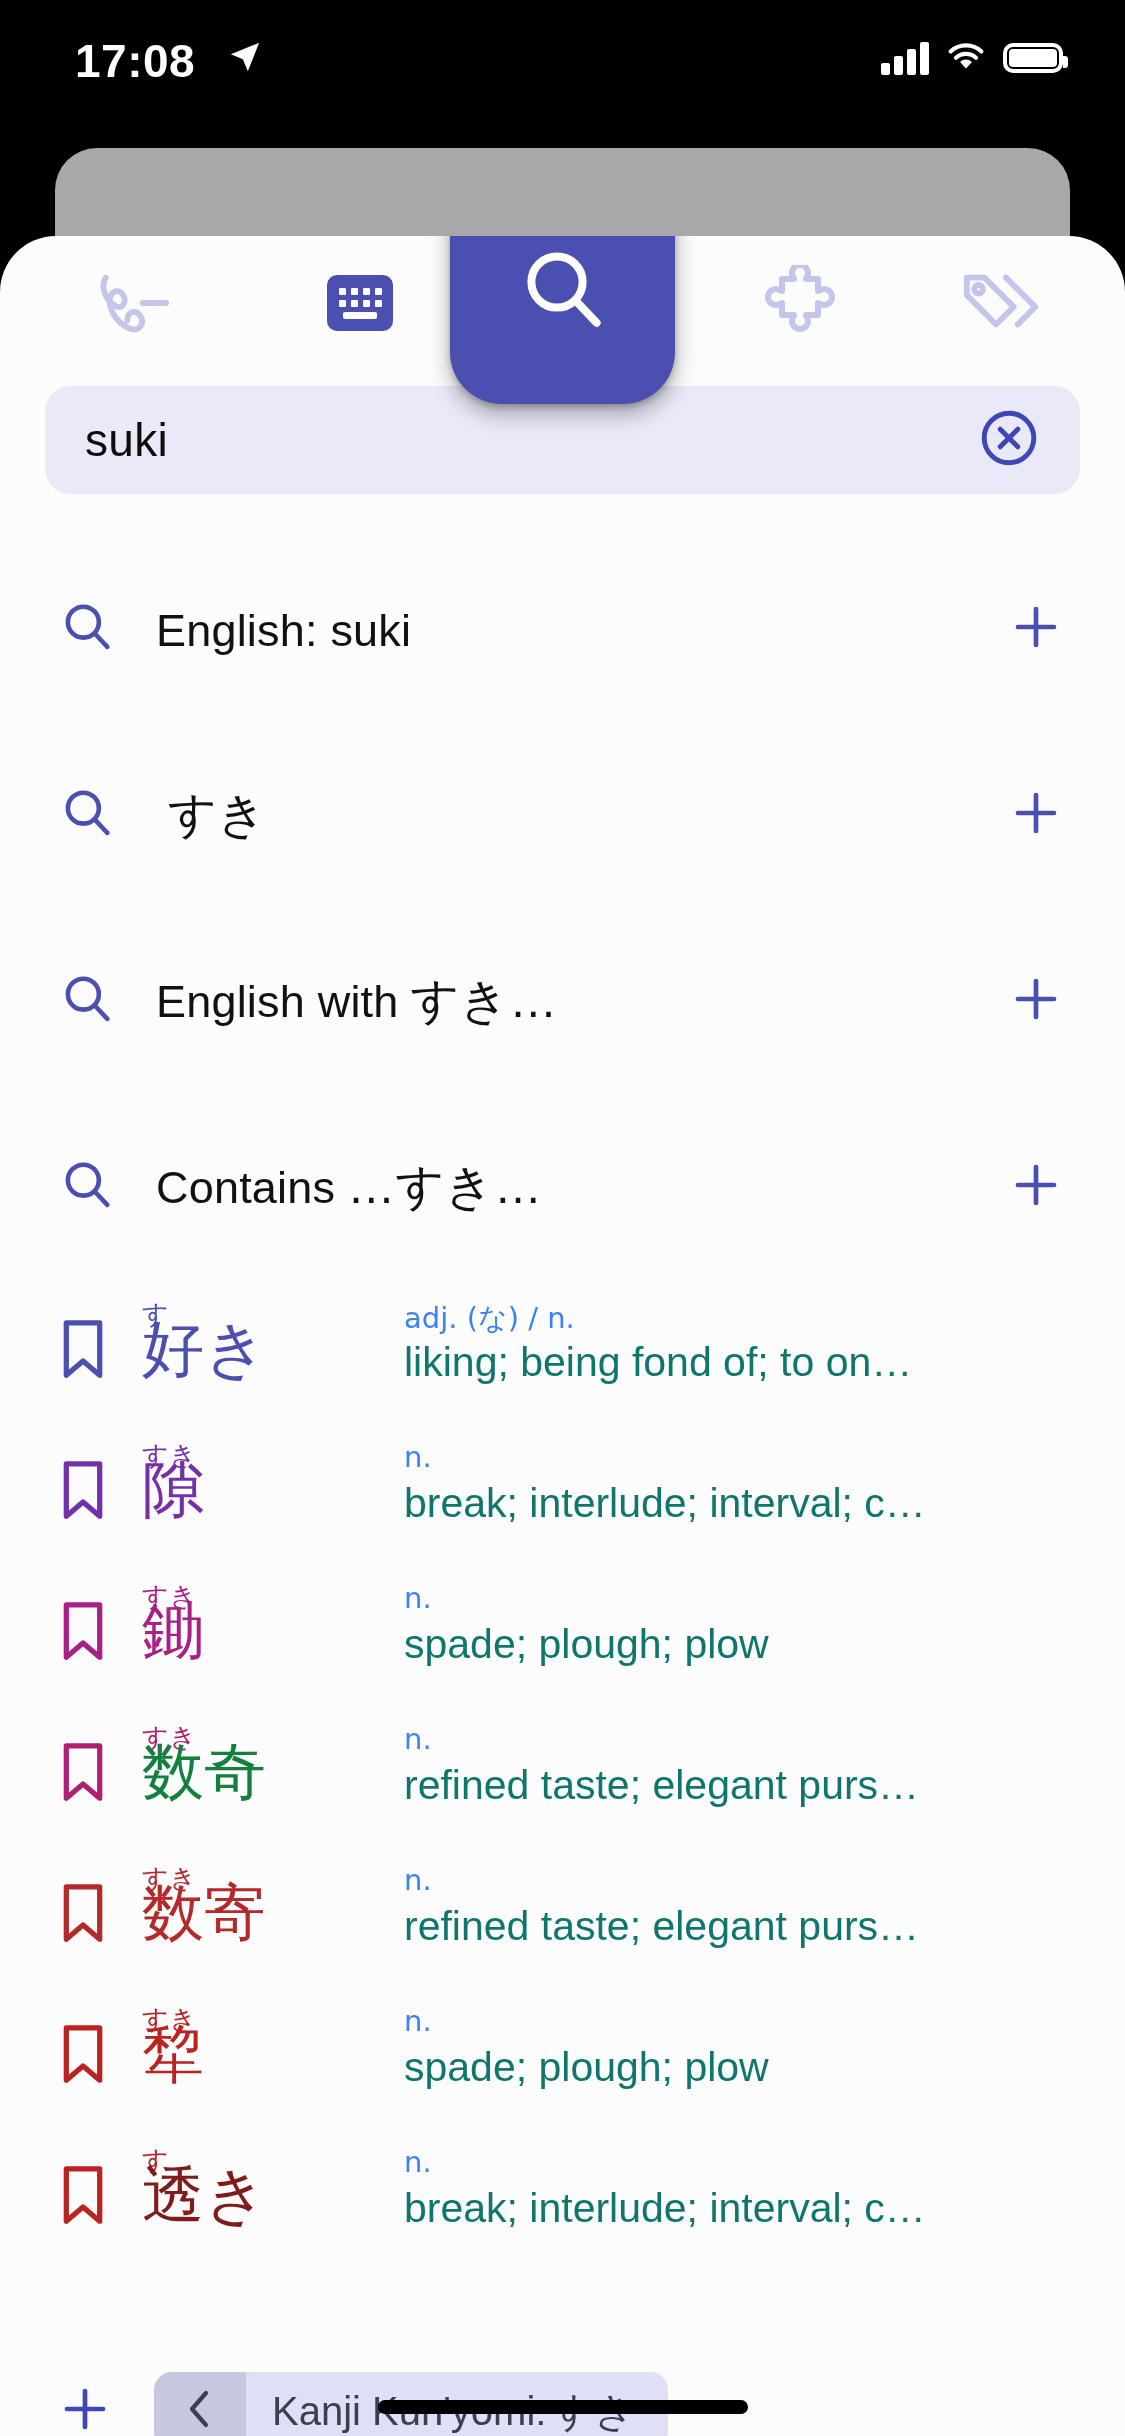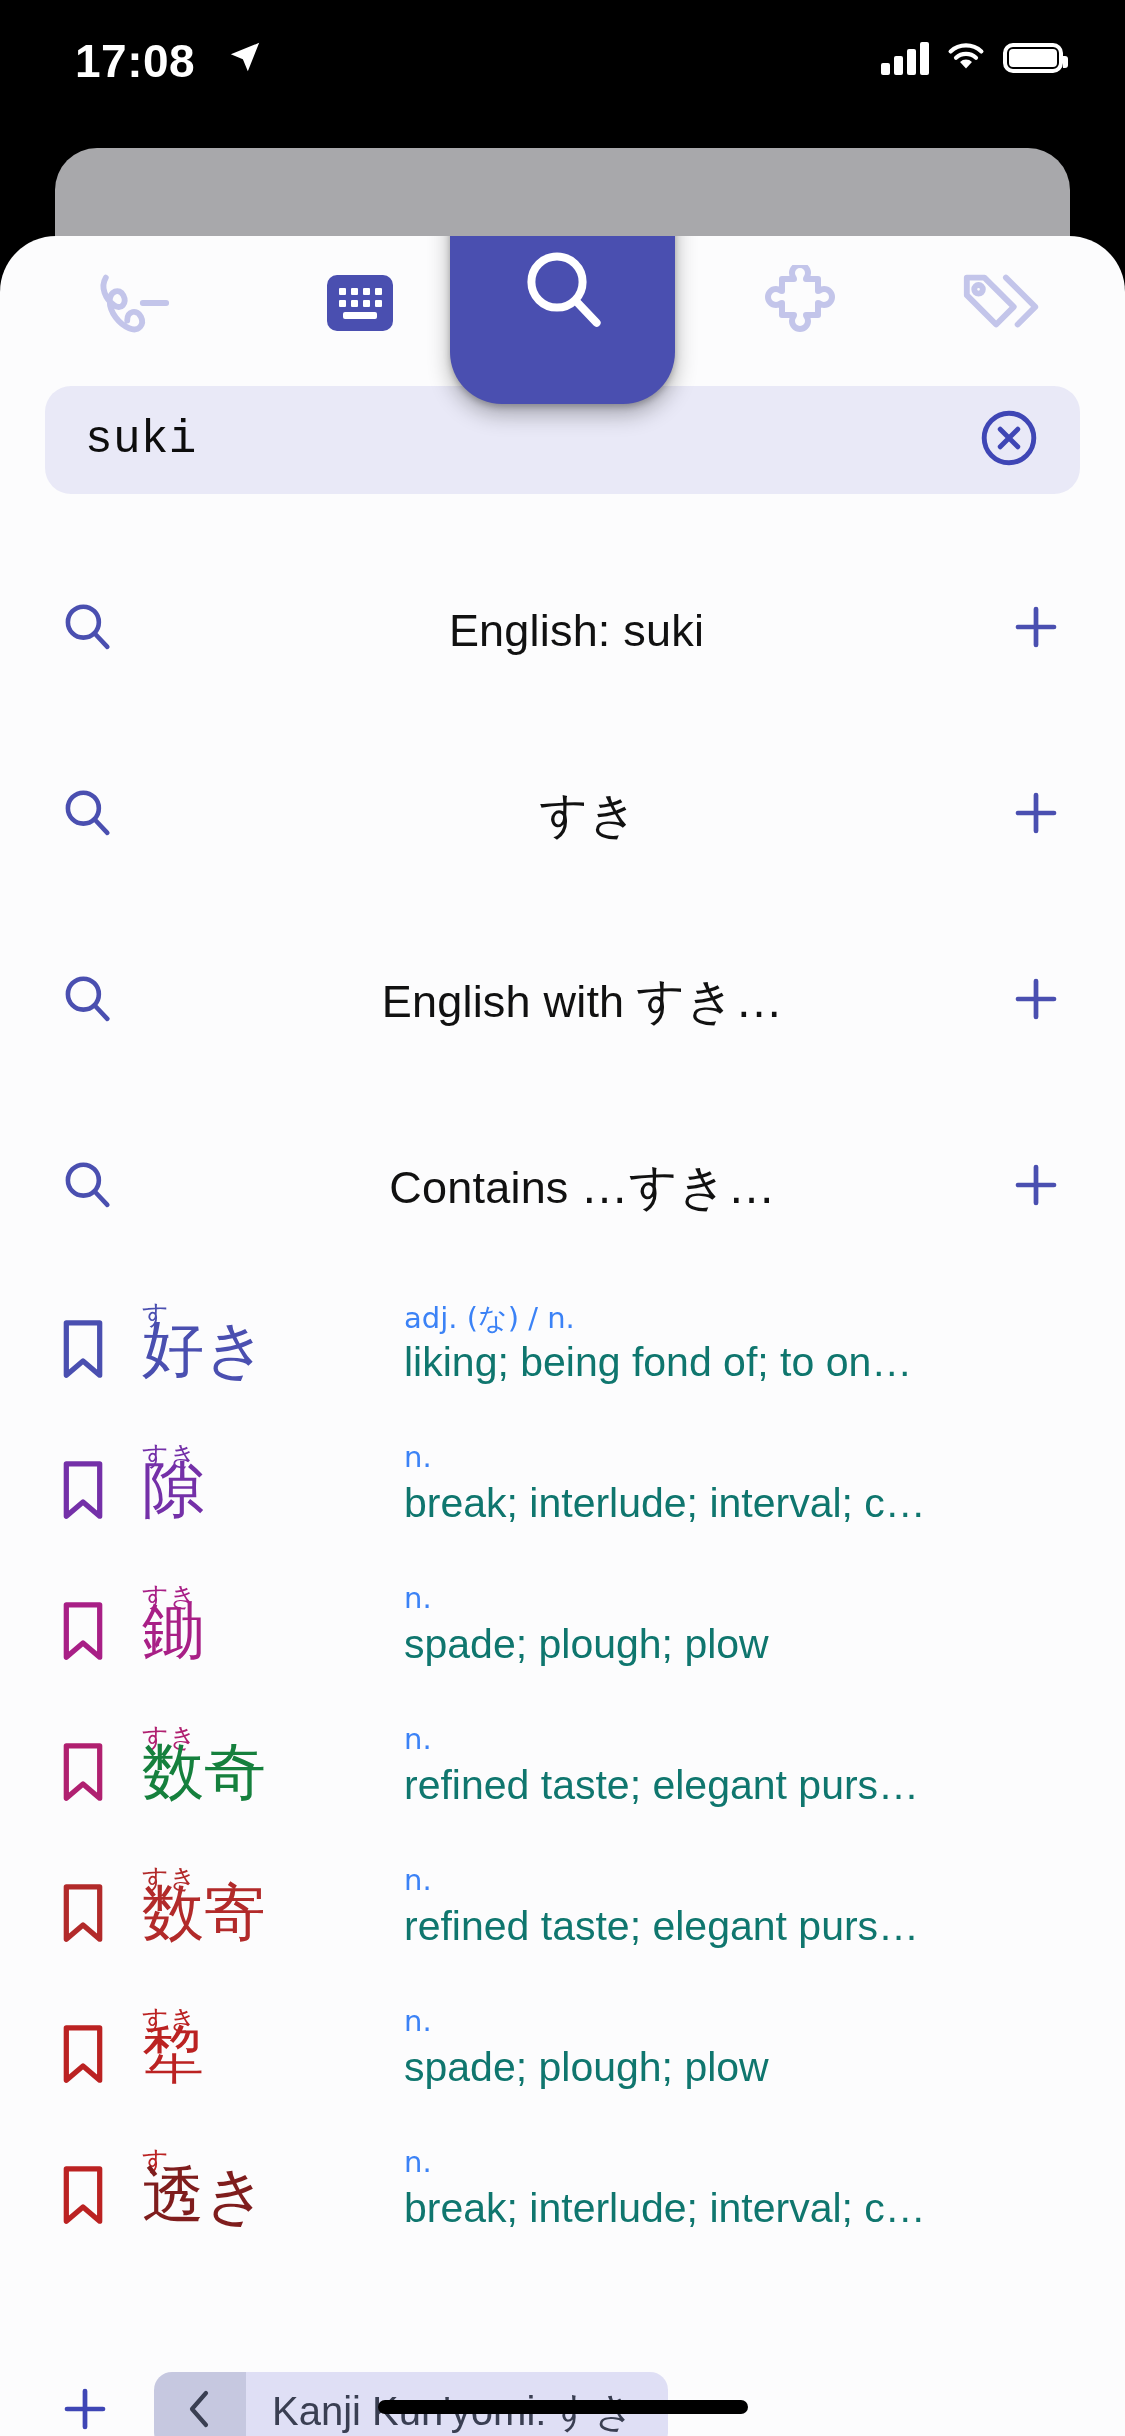--- a/index.html
+++ b/index.html
@@ -92,7 +92,7 @@
   }
   .searchtext {
     flex: 1; padding-left: 40px; font-size: 46px; color: #0d0d0d;
-    font-family: Liberation Mono, monospace; letter-spacing: 0.3px;
+    font-family: Liberation Sans, sans-serif; letter-spacing: 0.3px;
   }
   .clearbtn { margin-right: 40px; }
 

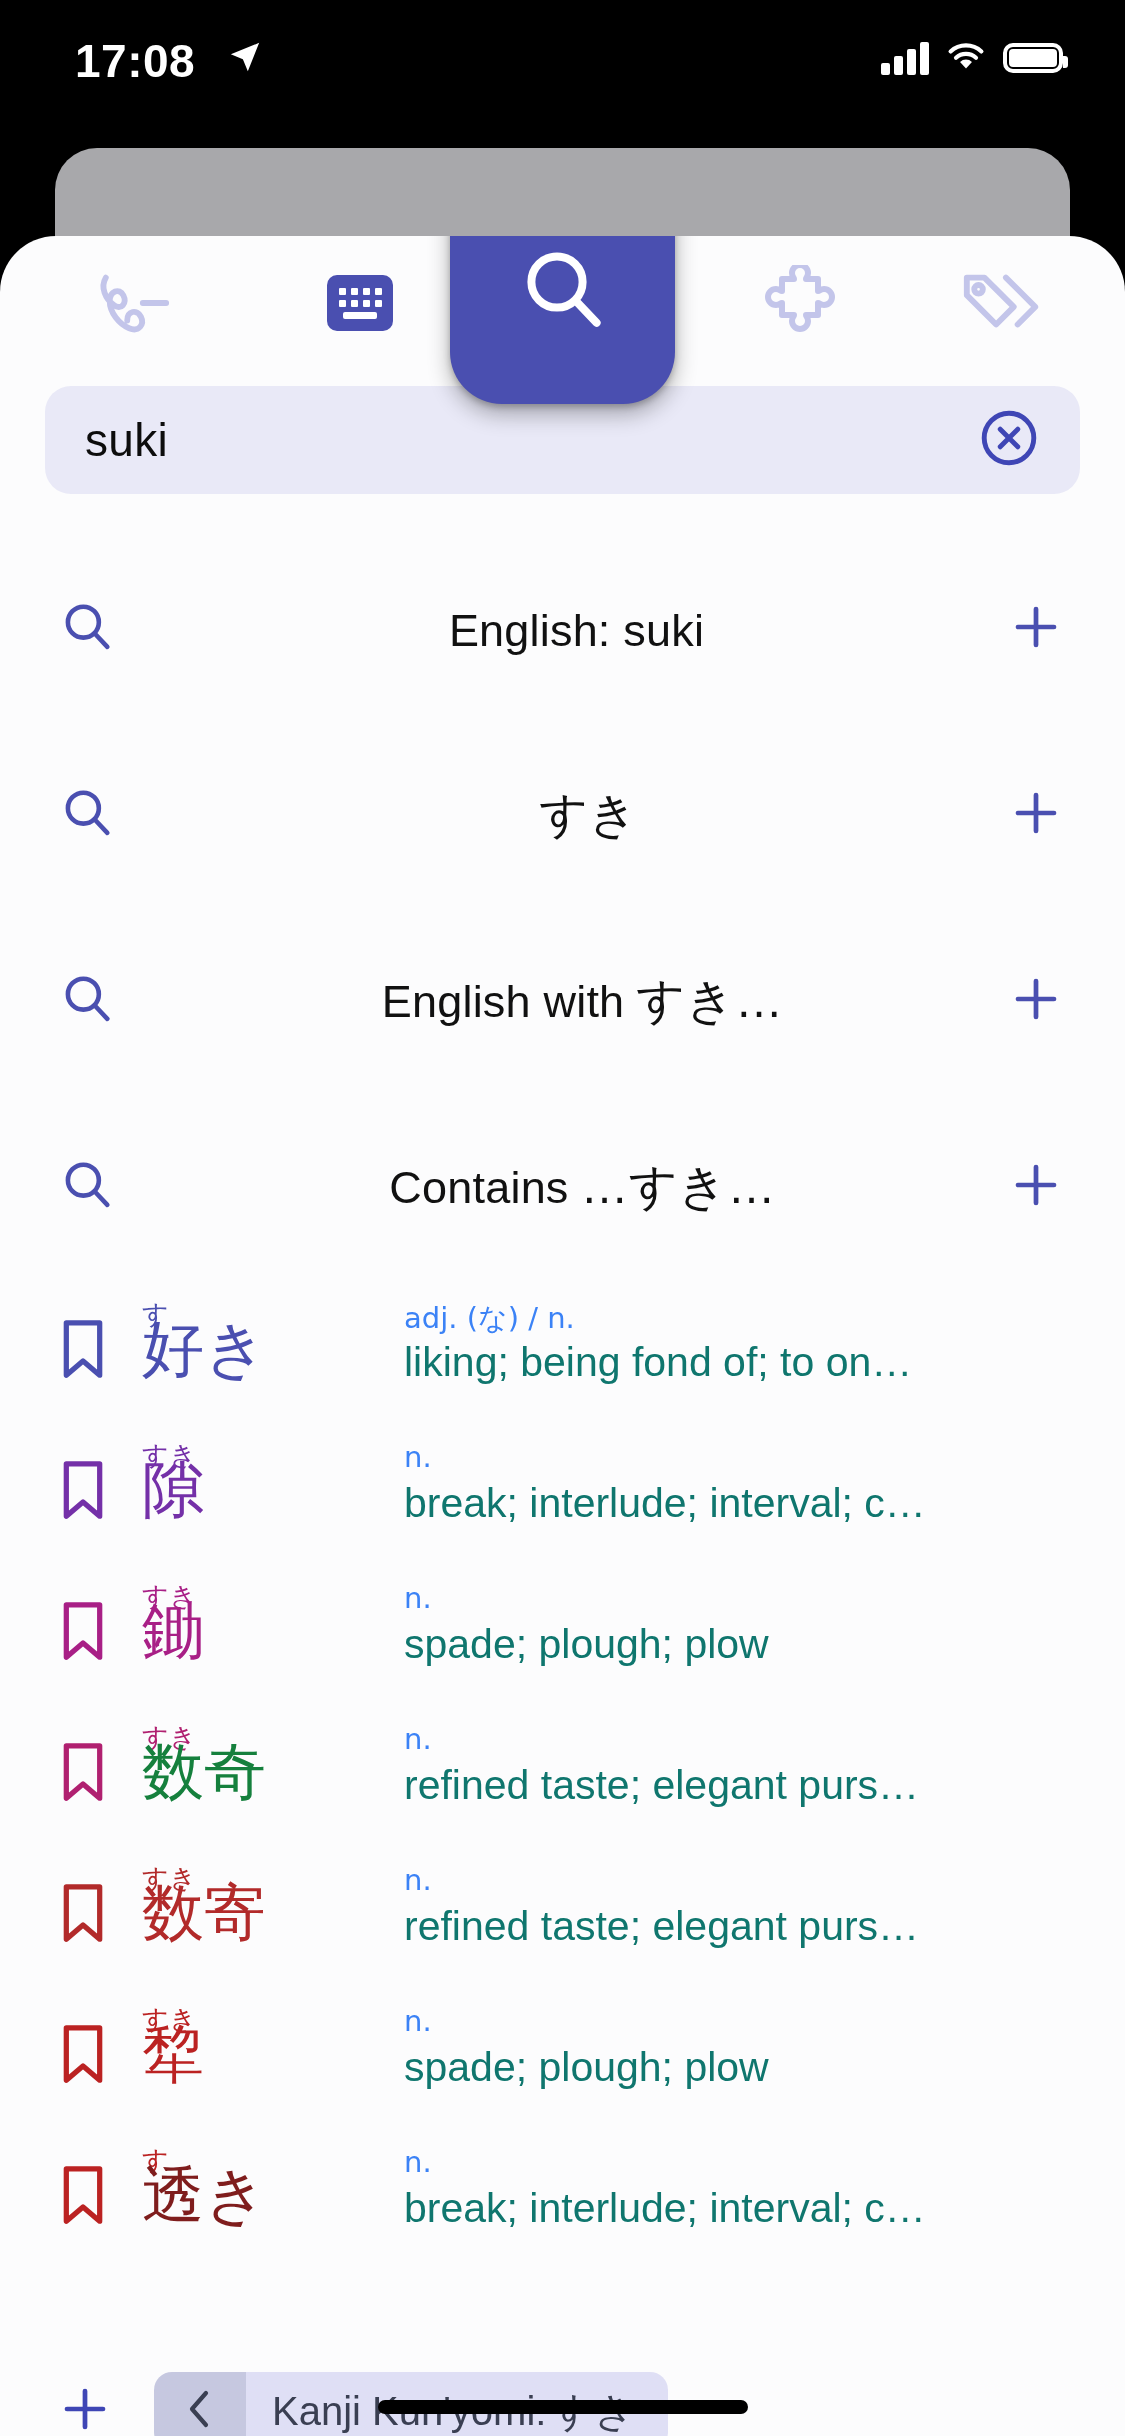--- a/index.html
+++ b/index.html
@@ -97,7 +97,7 @@
   .clearbtn { margin-right: 40px; }
 
   
-  .suglist { position: absolute; left: 0; top: 300px; width: 1125px; text-align: center; }
+  .suglist { position: absolute; left: 0; top: 300px; width: 1125px; }
   .sugrow {
     position: relative; height: 186px; display: flex; align-items: center;
     padding: 0 62px 0 58px;

